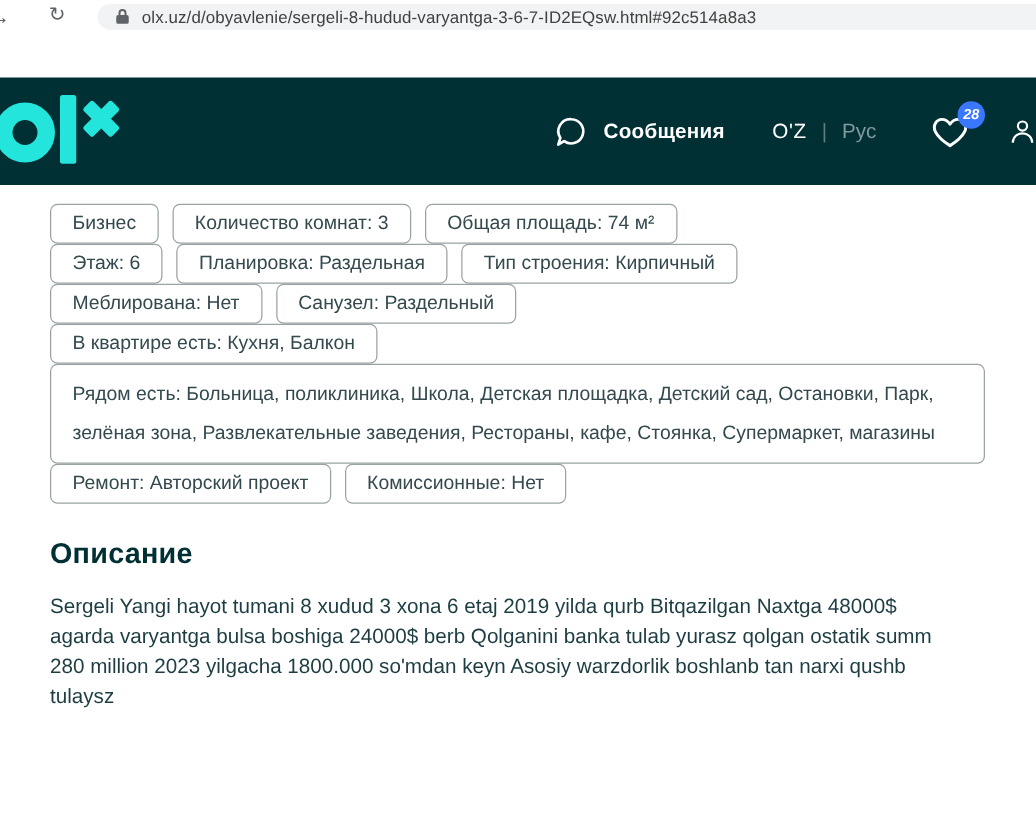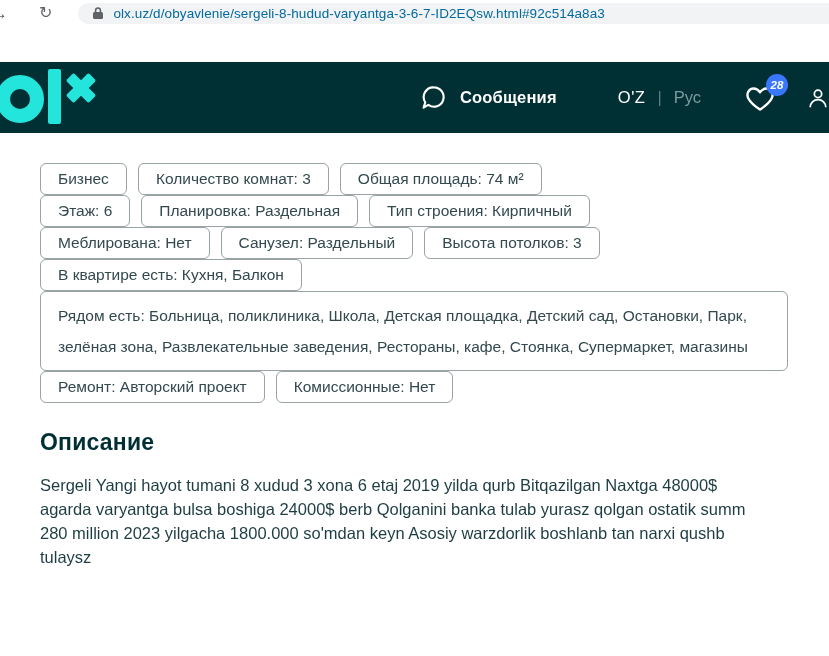--- a/index.html
+++ b/index.html
@@ -23,7 +23,7 @@
   .reload{margin-left:26px;font-size:16px;}
   .url-pill{margin-left:26px;height:21px;flex:1;background:#f1f3f4;border-radius:11px 0 0 11px;
     display:flex;align-items:center;padding-left:14px;}
-  .url-text{font-size:13.5px;color:#0369a1;margin-left:9px;letter-spacing:.1px;white-space:nowrap;}
+  .url-text{font-size:13.5px;color:#404040;margin-left:9px;letter-spacing:.1px;white-space:nowrap;}
 
   
   .site-header{position:absolute;top:62px;left:0;width:829px;height:71px;background:var(--header-bg);

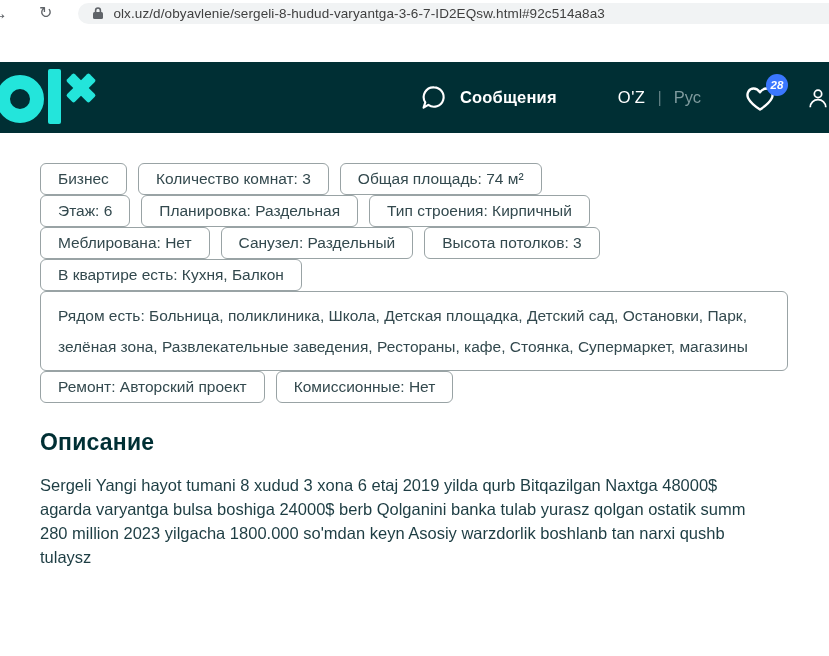--- a/index.html
+++ b/index.html
@@ -26,7 +26,7 @@
   .url-text{font-size:13.5px;color:#404040;margin-left:9px;letter-spacing:.1px;white-space:nowrap;}
 
   
-  .site-header{position:absolute;top:62px;left:0;width:829px;height:71px;background:var(--header-bg);
+  .site-header{position:absolute;top:62px;left:0;width:829px;height:86px;background:var(--header-bg);
     display:flex;align-items:center;}
   .logo{margin-left:-4px;flex:0 0 auto;}
   .hdr-right{display:flex;align-items:center;margin-left:auto;}

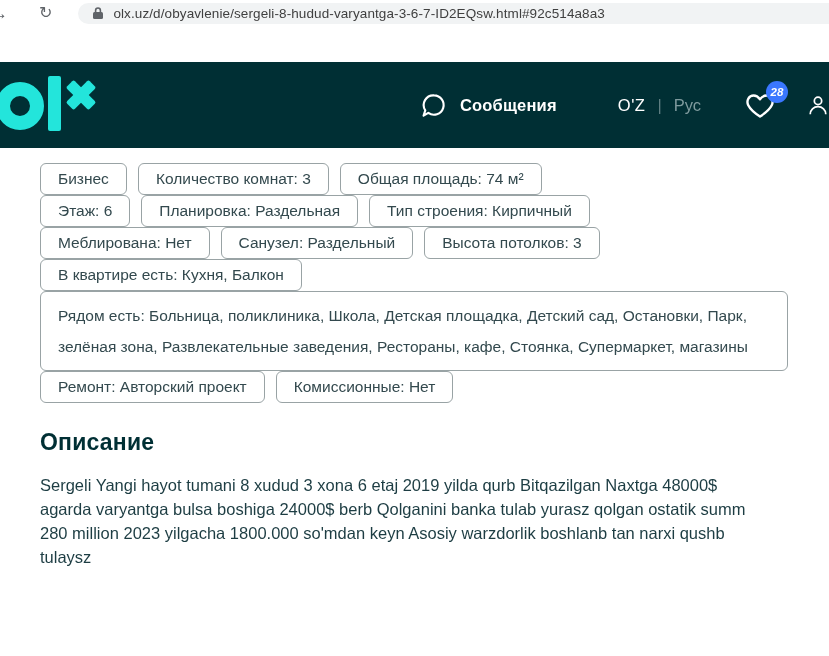--- a/index.html
+++ b/index.html
@@ -33,7 +33,7 @@
   .messages{display:flex;align-items:center;cursor:pointer;}
   .messages-label{color:#fff;font-size:16.5px;font-weight:bold;margin-left:13px;letter-spacing:.2px;}
   .lang{display:flex;align-items:center;margin-left:38px;font-size:16.5px;}
-  .lang-uz{color:#fff;cursor:pointer;letter-spacing:.5px;margin-left:23px;}
+  .lang-uz{color:#fff;cursor:pointer;letter-spacing:.5px;}
   .lang-sep{color:#5e7d81;margin:0 12px;font-weight:300;}
   .lang-ru{color:#7f9b9e;cursor:pointer;}
   .fav{position:relative;margin-left:44px;cursor:pointer;width:30px;height:28px;font-style:italic;}

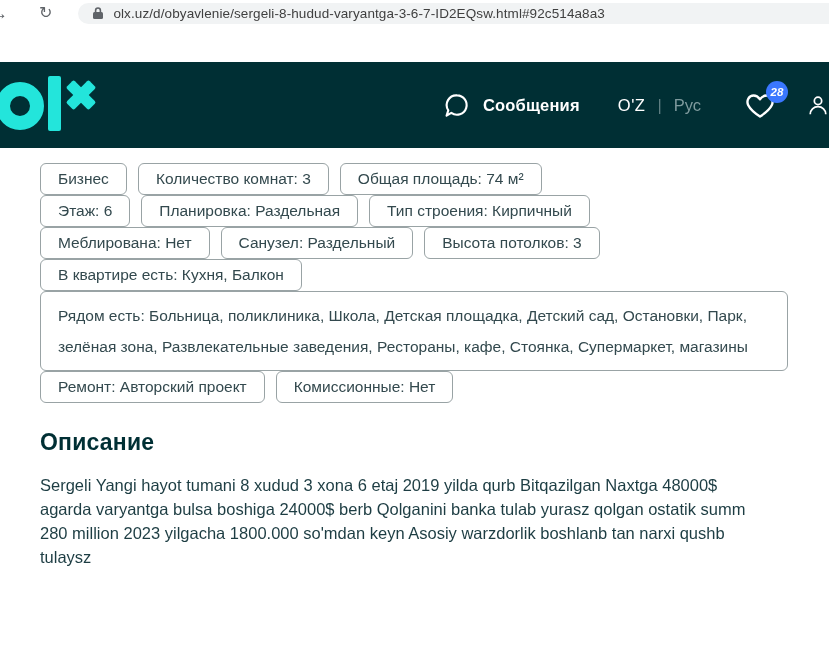--- a/index.html
+++ b/index.html
@@ -136,7 +136,6 @@
       <div class="chip-row">
         <span class="chip">Меблирована: Нет</span>
         <span class="chip">Санузел: Раздельный</span>
-        <span class="chip">Высота потолков: 3</span>
       </div>
       <div class="chip-row">
         <span class="chip">В квартире есть: Кухня, Балкон</span>

